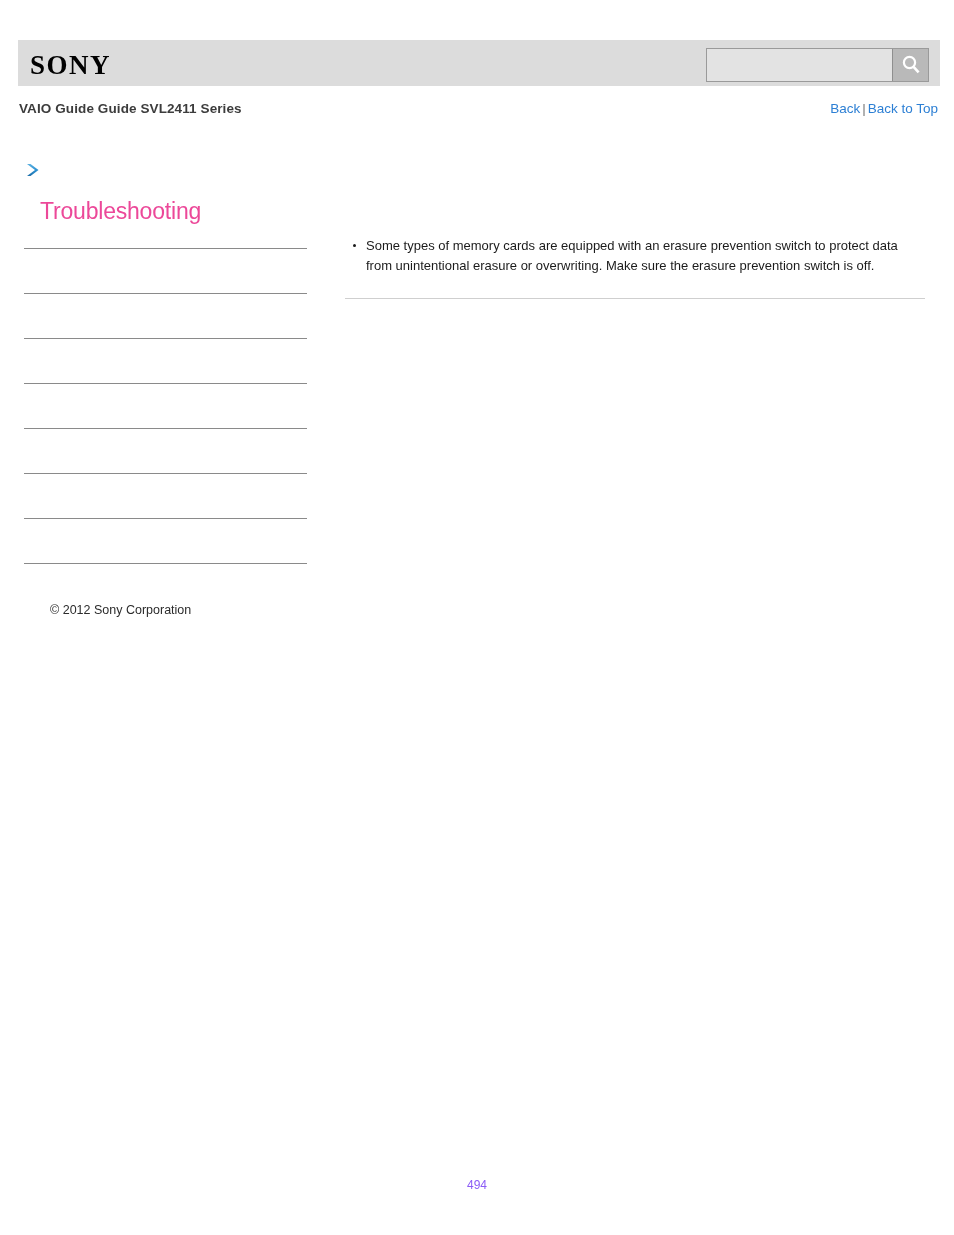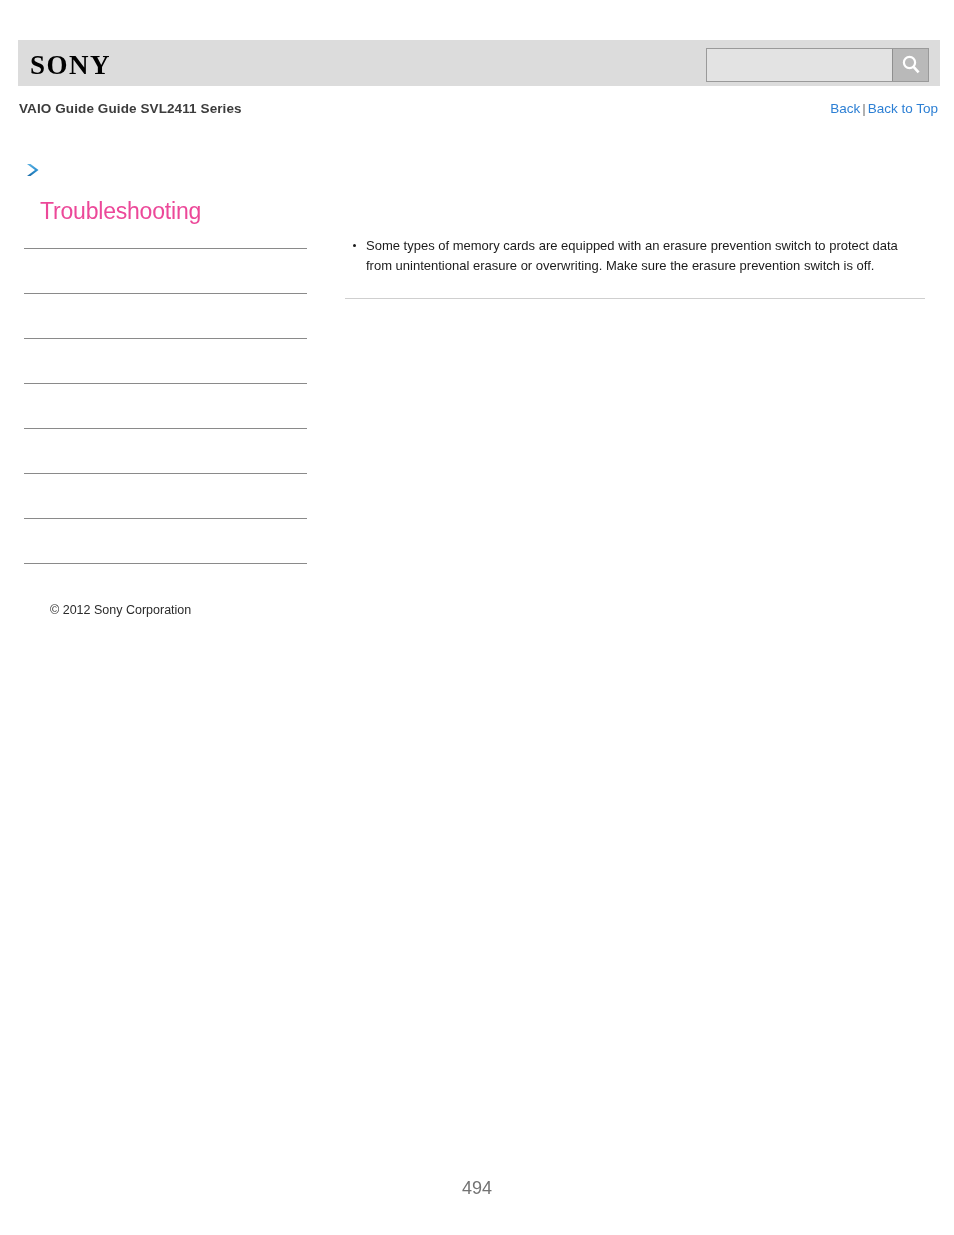--- a/index.html
+++ b/index.html
@@ -196,8 +196,8 @@
     right: 0;
     top: 1178px;
     text-align: center;
-    font-size: 18px;
-    color: #737373;
+    font-size: 12px;
+    color: #8b5cf6;
   }
 </style>
 </head>

